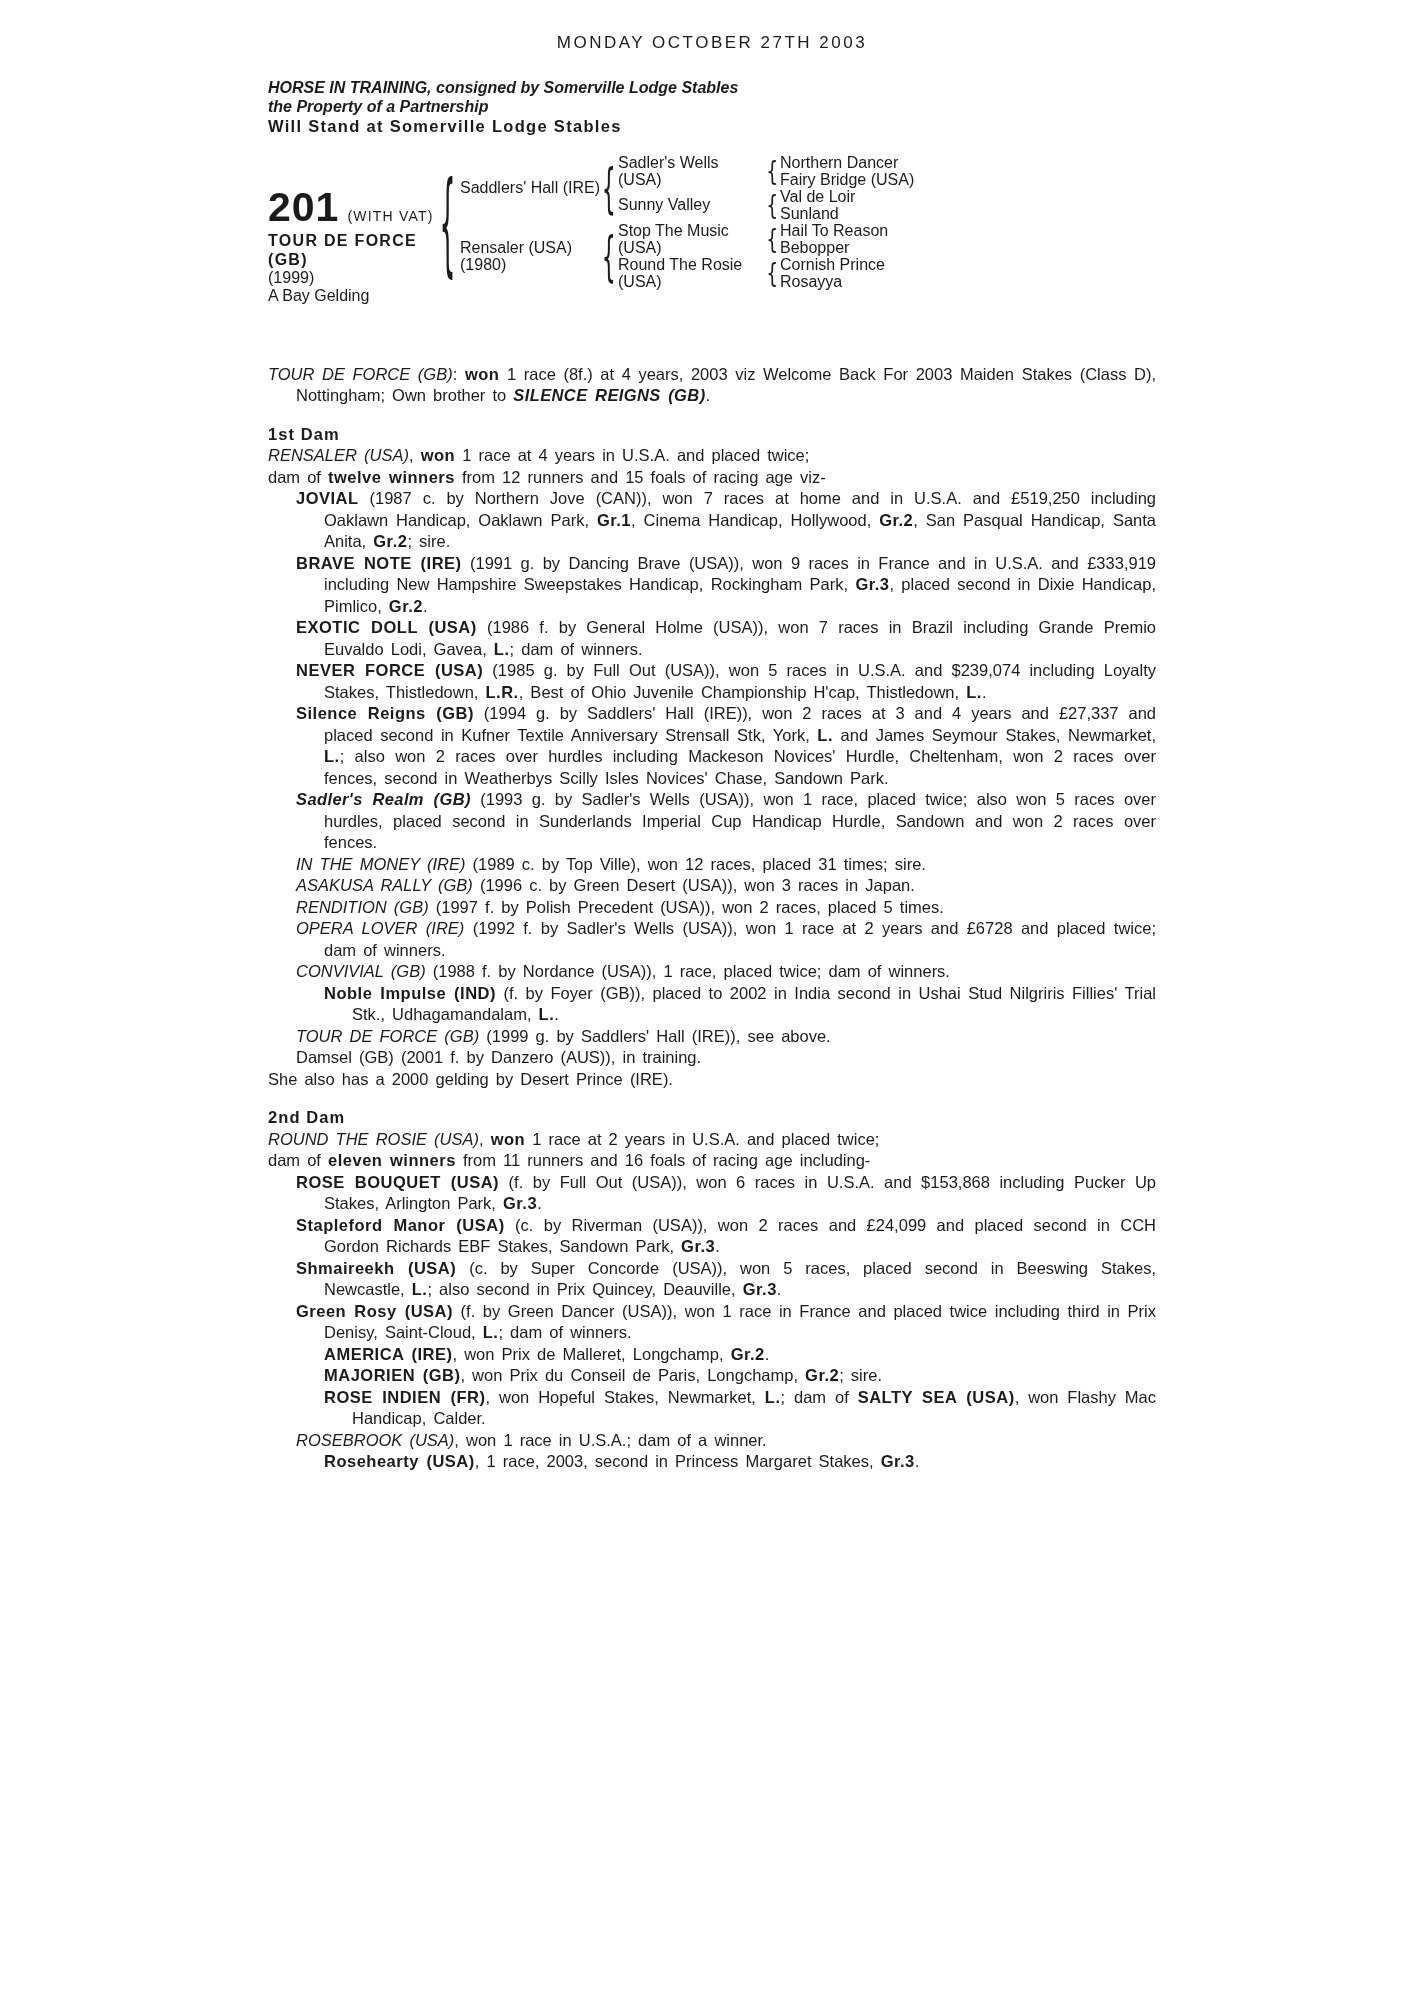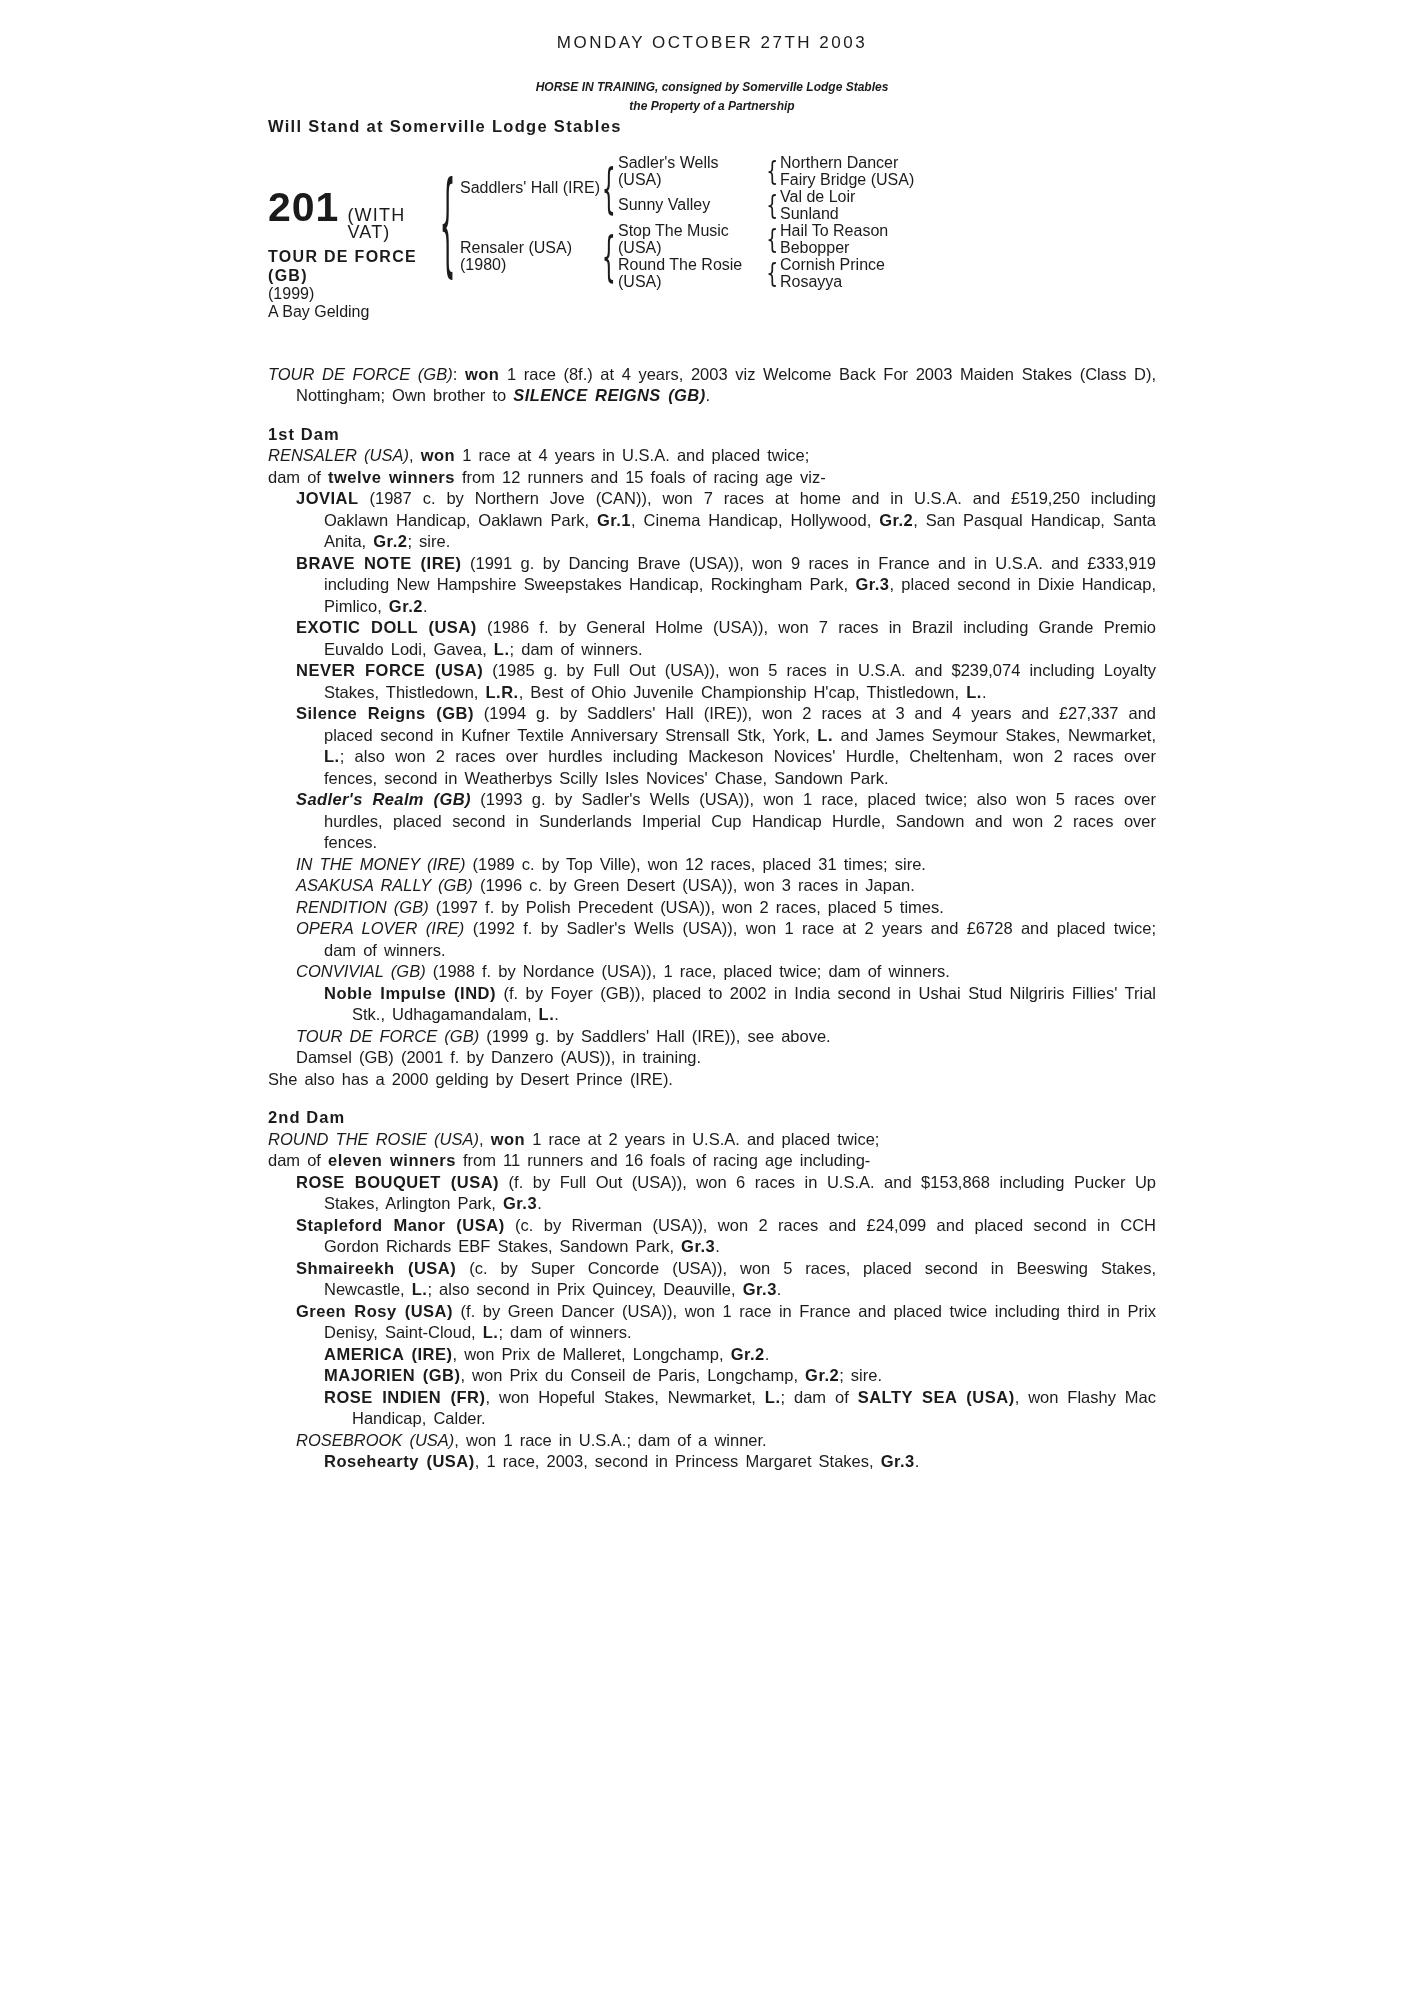--- a/index.html
+++ b/index.html
@@ -10,7 +10,7 @@
            font-size:16.5px;line-height:21.5px;}
   
   .date-line{text-align:center;margin-top:32px;font-size:17px;letter-spacing:2.5px;white-space:nowrap;}
-  .consign-line{text-align:center;font-weight:bold;font-style:italic;font-size:12px;line-height:19.5px;}
+  .consign-line{font-weight:bold;font-style:italic;font-size:16px;line-height:19.5px;}
   .consign-block{margin-top:24px;}
   .stand-line{font-weight:bold;letter-spacing:1.3px;font-size:16.5px;line-height:19px;}
   

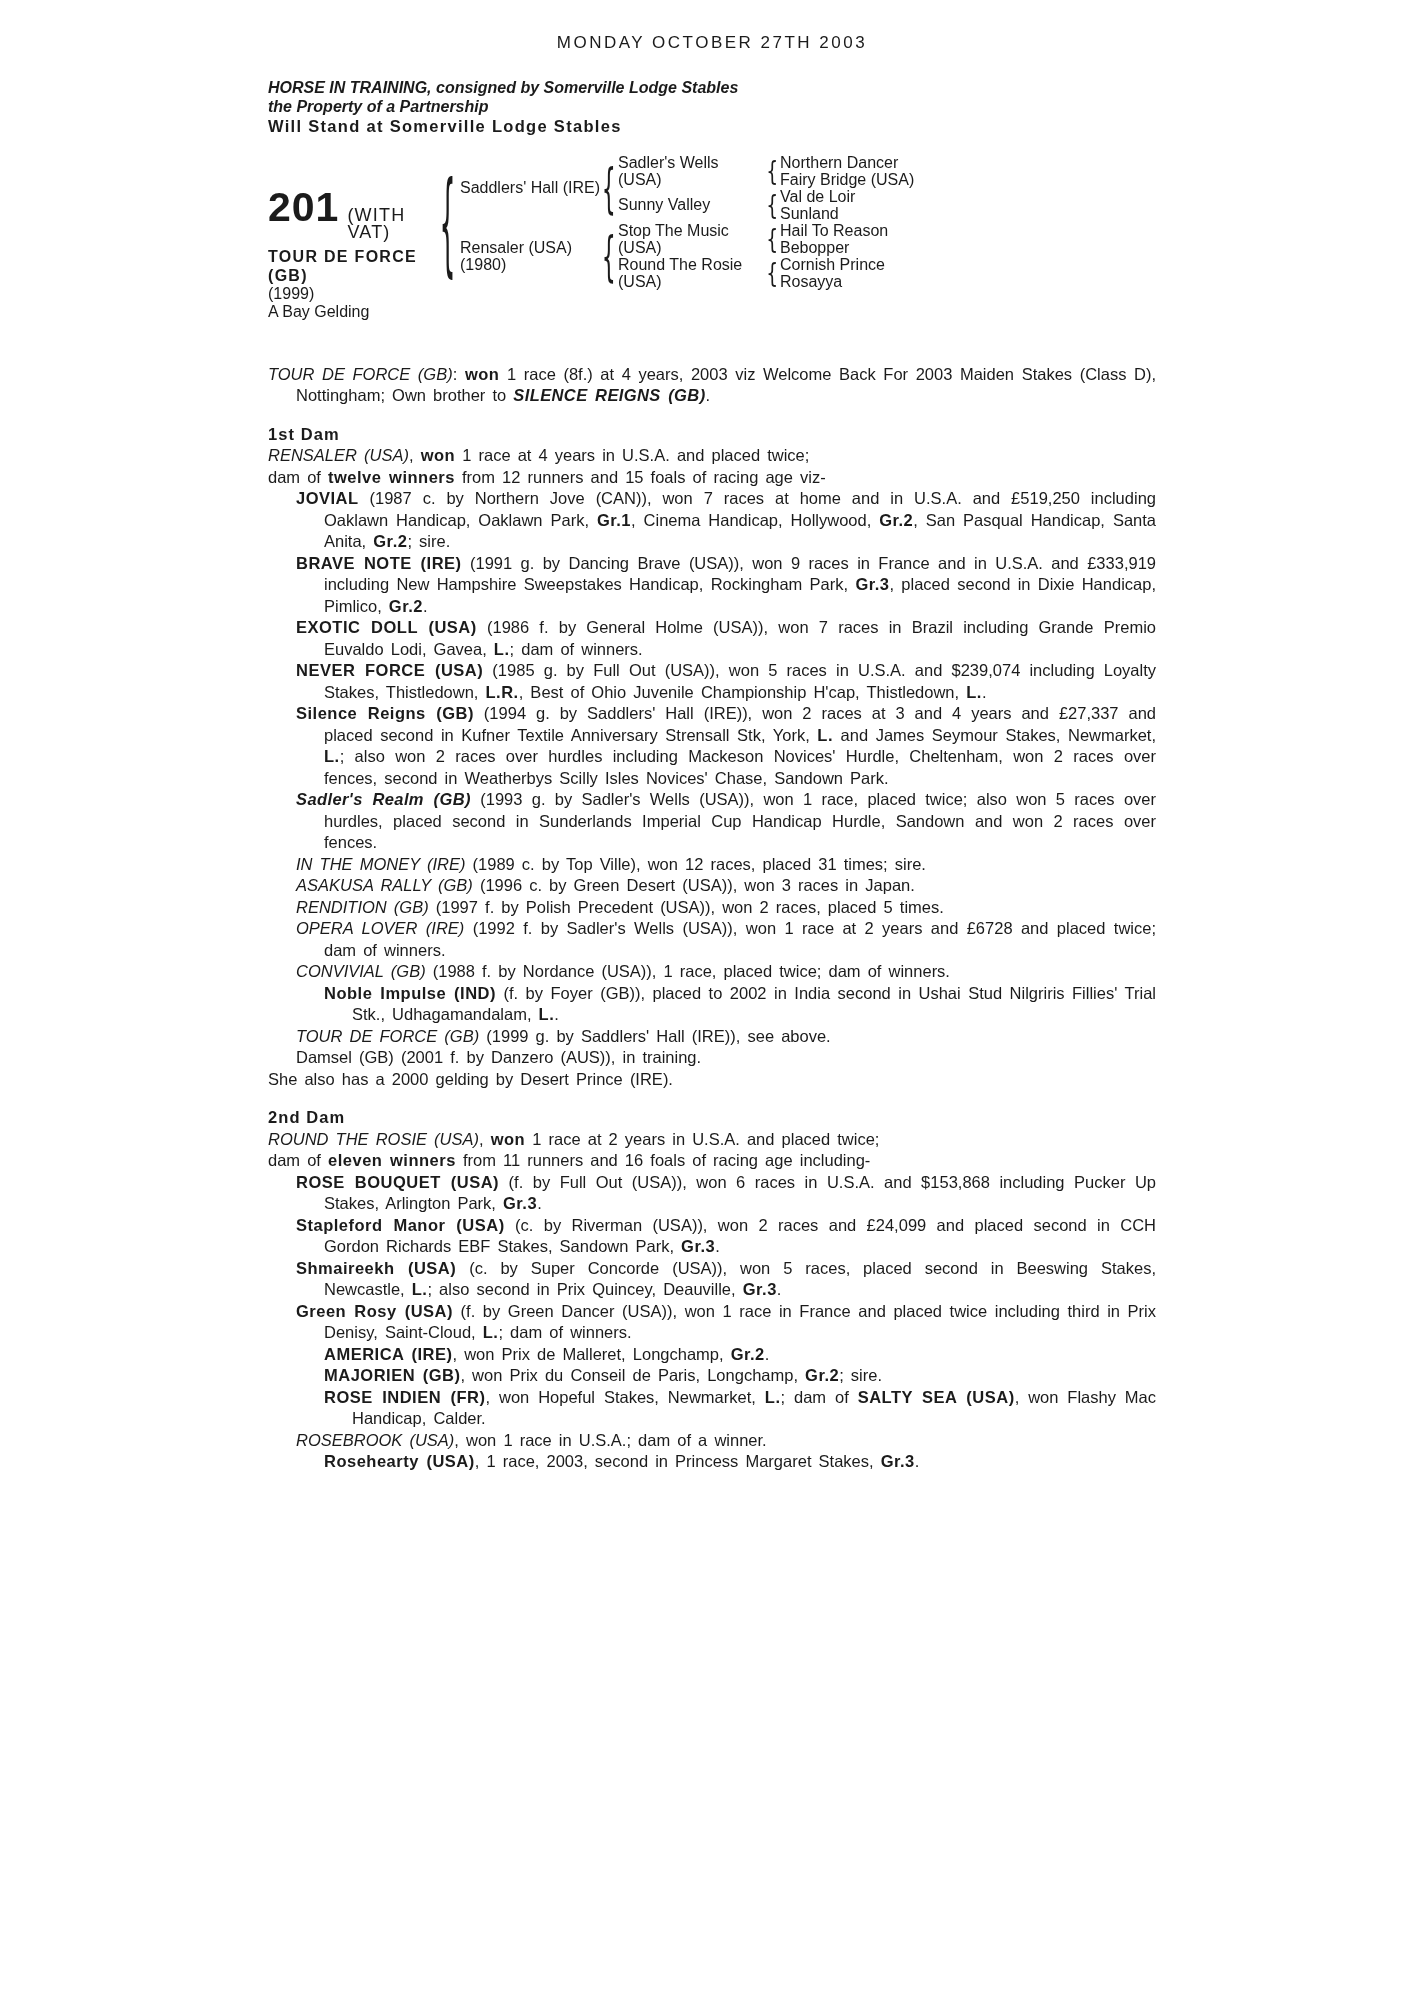--- a/index.html
+++ b/index.html
@@ -24,7 +24,7 @@
   .lot-block{grid-column:1;grid-row:1/9;padding-top:38px;}
   .lot-top{display:flex;align-items:baseline;margin-bottom:6px;}
   .lot-number{font-size:41px;font-weight:bold;letter-spacing:1px;line-height:30px;}
-  .vat{font-size:18px;letter-spacing:1.2px;margin-left:8px;}
+  .vat{font-size:14px;letter-spacing:1.2px;margin-left:8px;}
   .lot-name{font-weight:bold;letter-spacing:1.3px;line-height:19px;}
   .lot-plain{line-height:18px;}
   

